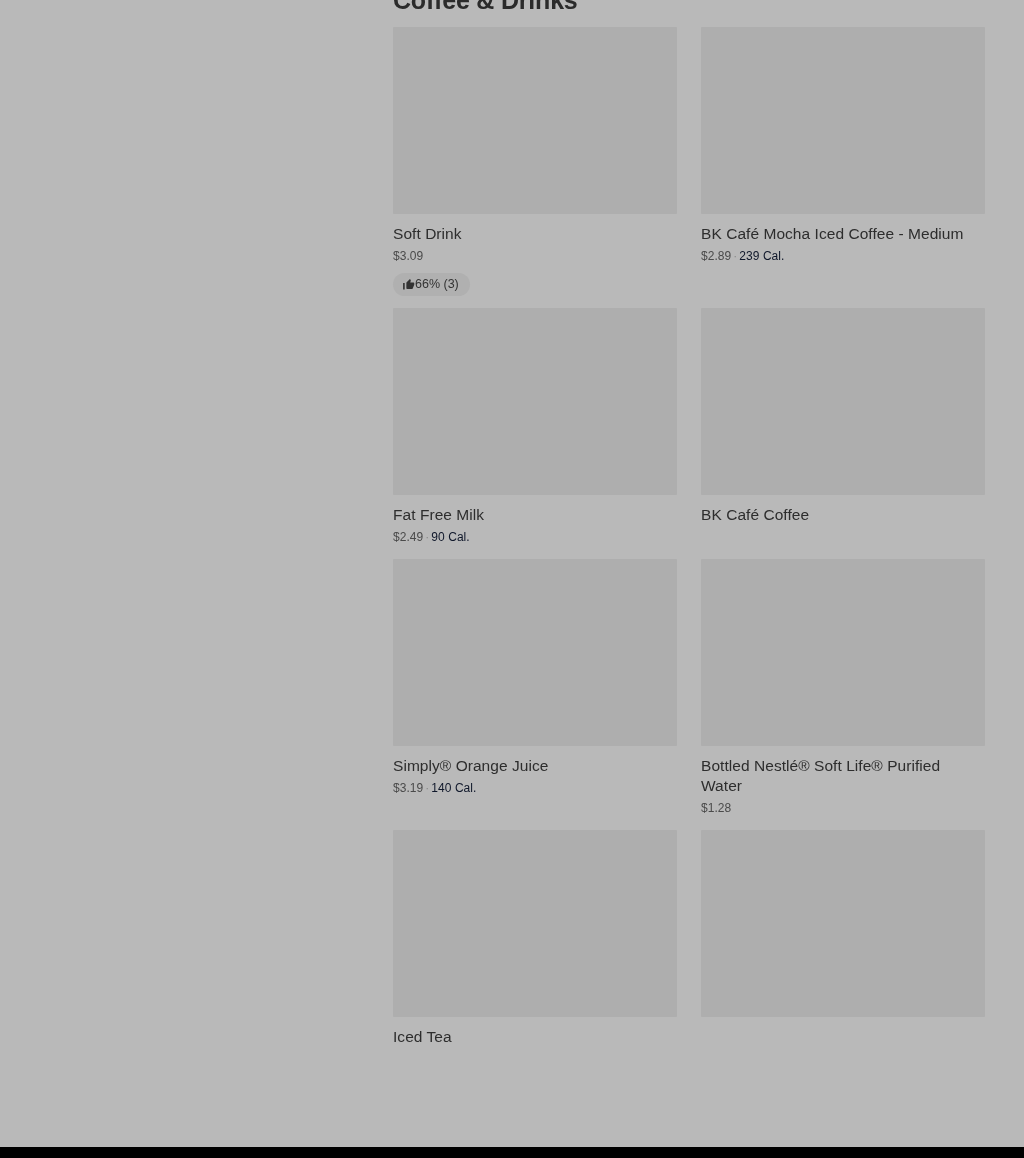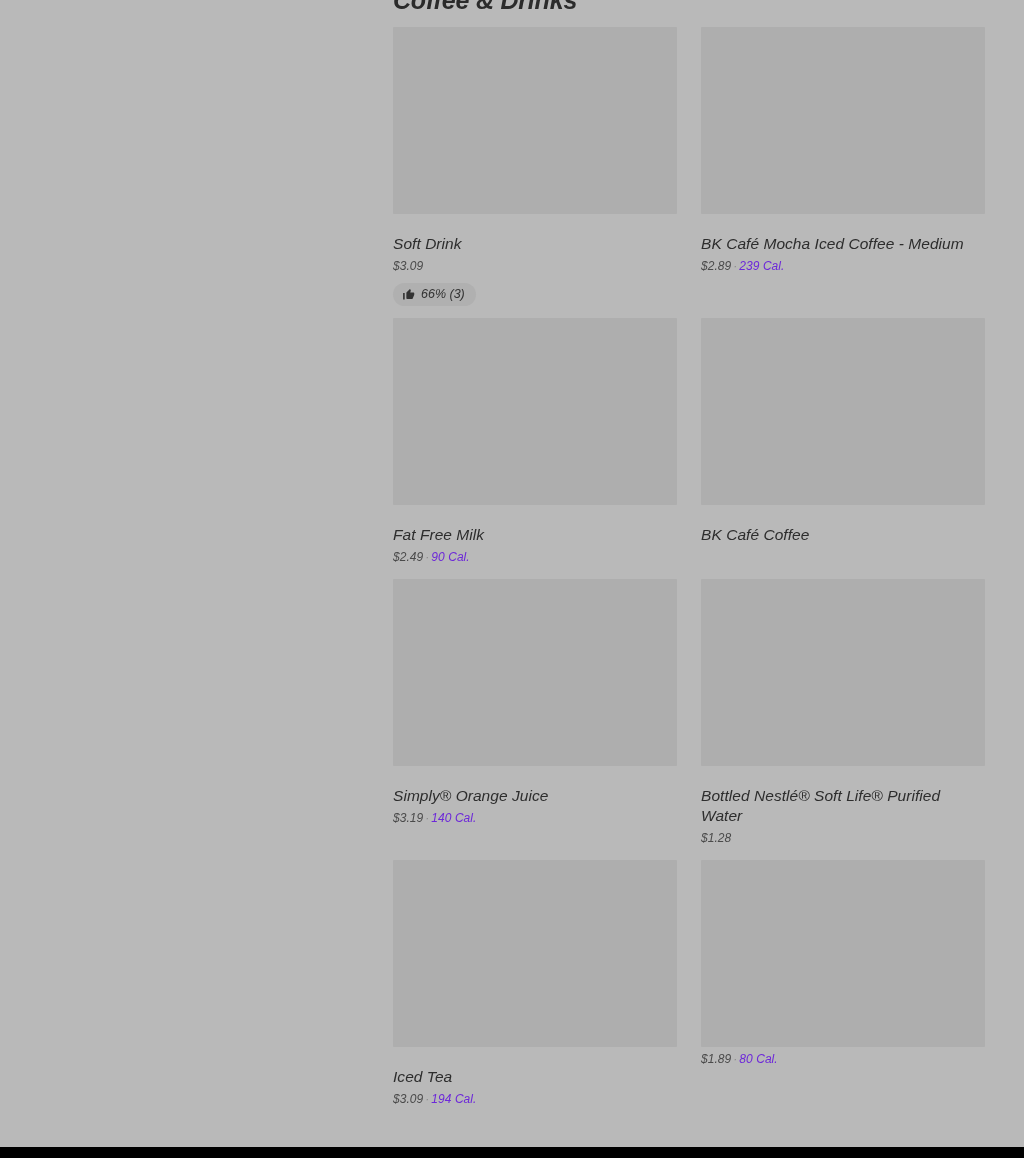--- a/index.html
+++ b/index.html
@@ -15,7 +15,6 @@
     width: 924px;
     height: 1158px;
     background: #b9b9b9;
-    font-style: italic;
   }
   .content-col {
     position: absolute;

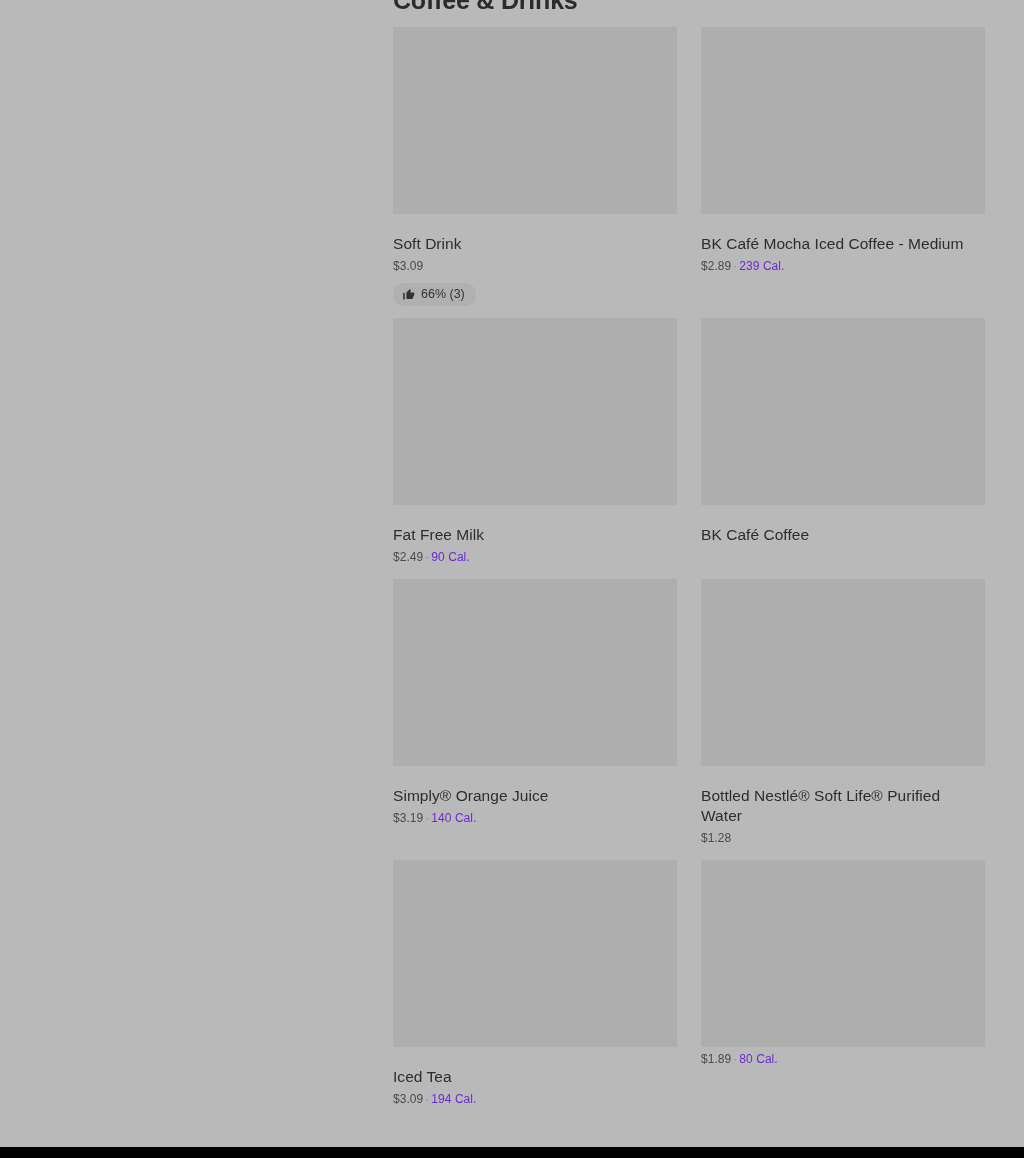--- a/index.html
+++ b/index.html
@@ -48,7 +48,7 @@
     font-size: 15.5px;
     color: #2d2d2d;
     line-height: 20px;
-    margin-top: 20px;
+    margin-top: 10px;
     letter-spacing: 0.05px;
   }
   .card-meta {

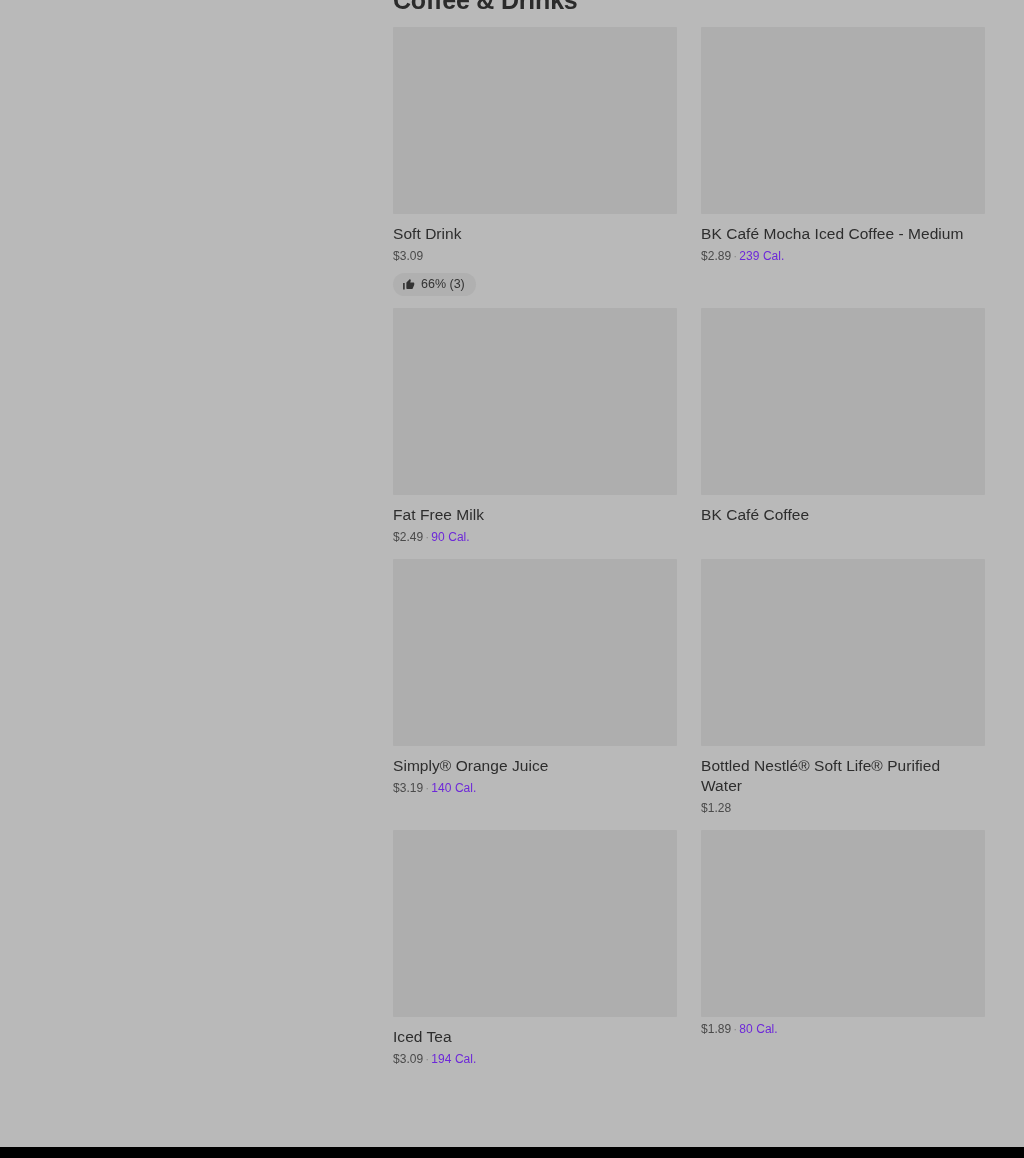--- a/index.html
+++ b/index.html
@@ -59,7 +59,7 @@
     letter-spacing: 0.05px;
   }
   .card-meta .cal {
-    color: #6d28d9;
+    color: #0f172a;
   }
   .card-meta .dot {
     color: #8a8a8a;

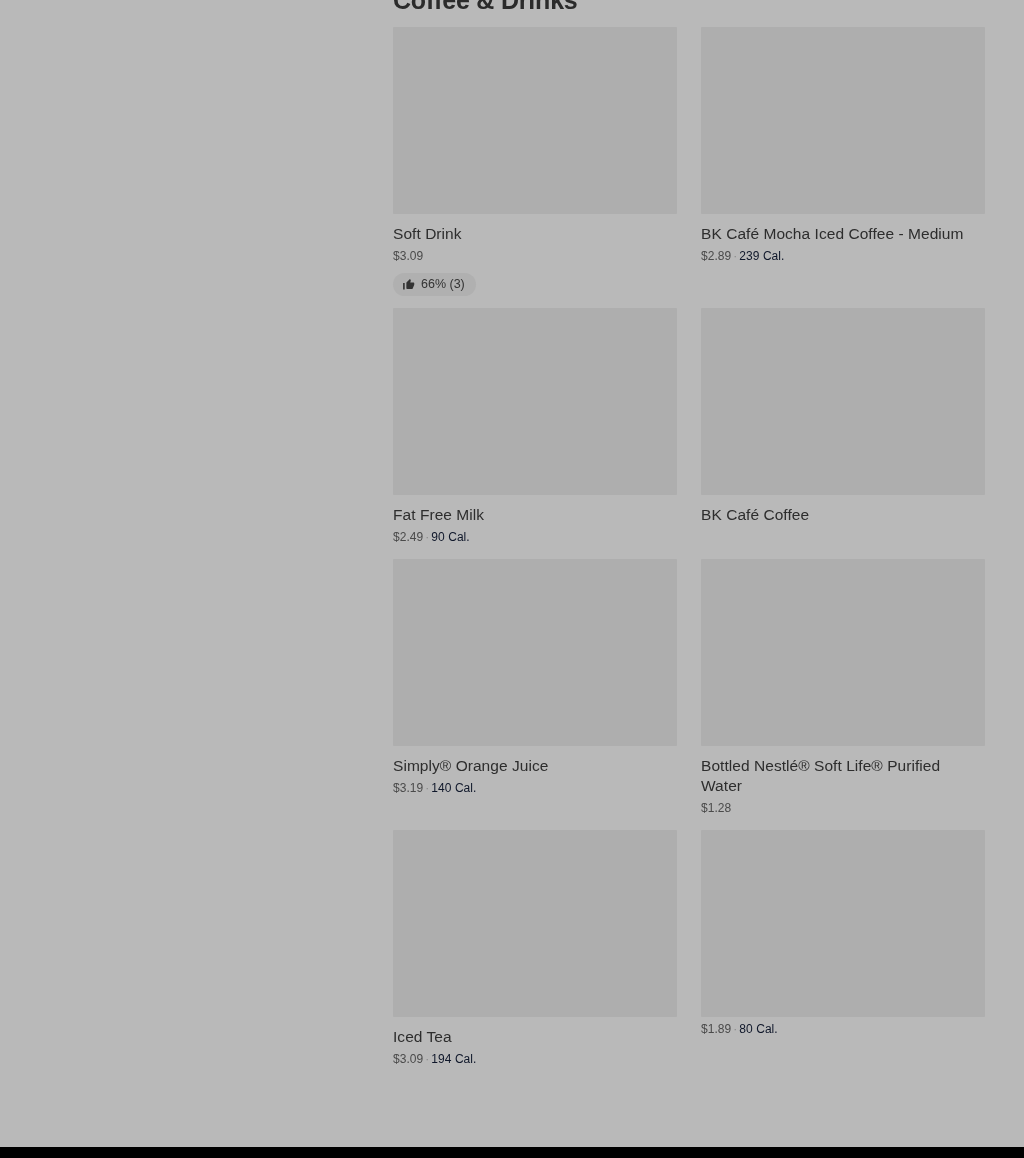--- a/index.html
+++ b/index.html
@@ -68,7 +68,6 @@
   .rating-badge {
     display: inline-flex;
     align-items: center;
-    gap: 6px;
     background: #b0b0b0;
     border-radius: 13px;
     padding: 4px 11px 4px 9px;

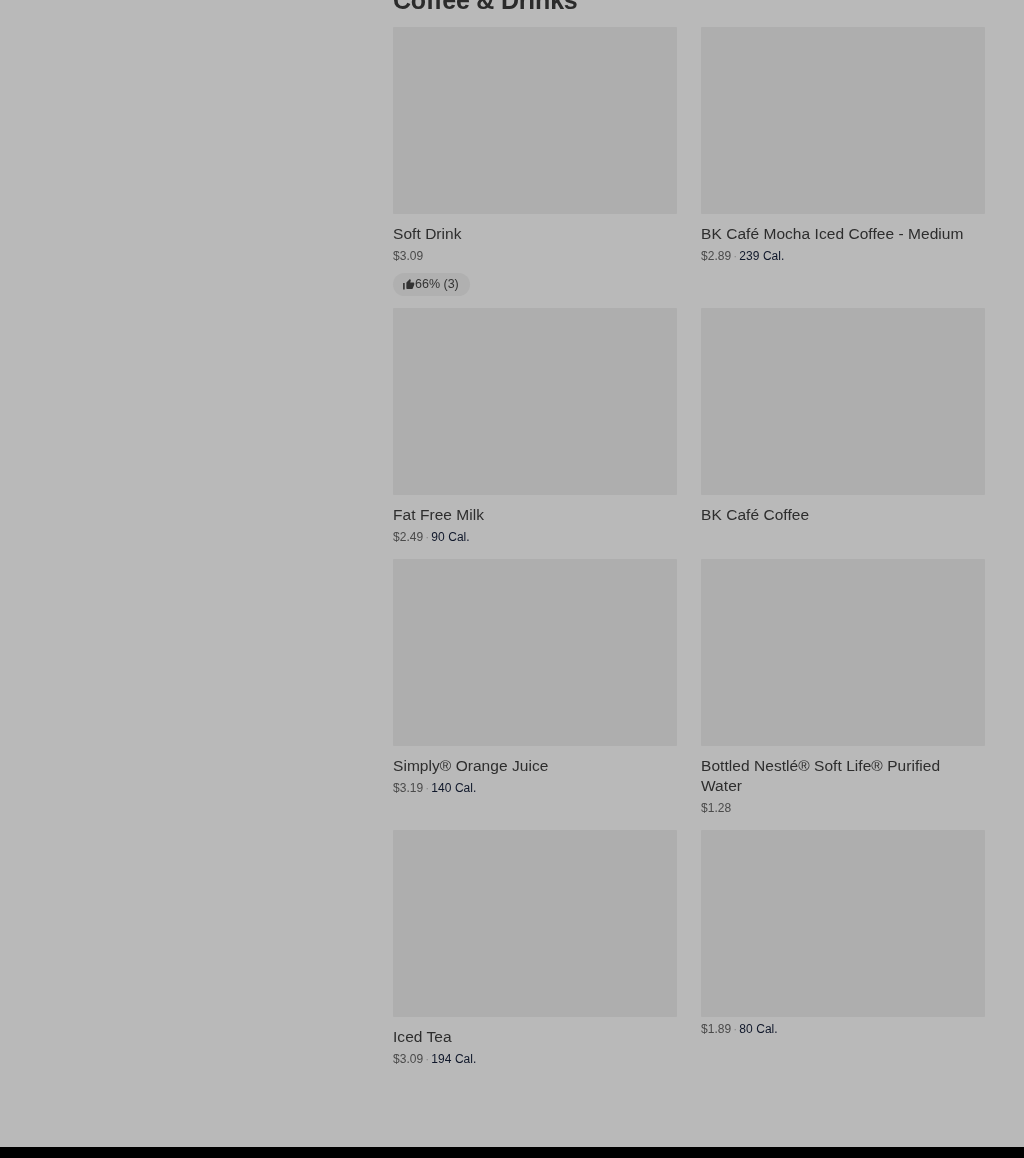--- a/index.html
+++ b/index.html
@@ -182,9 +182,6 @@
 
       <div class="card">
         <div class="card-image"></div>
-        <div class="card-meta">
-          <span>$1.89</span><span class="dot">·</span><span class="cal">80 Cal.</span>
-        </div>
       </div>
 
     </div>

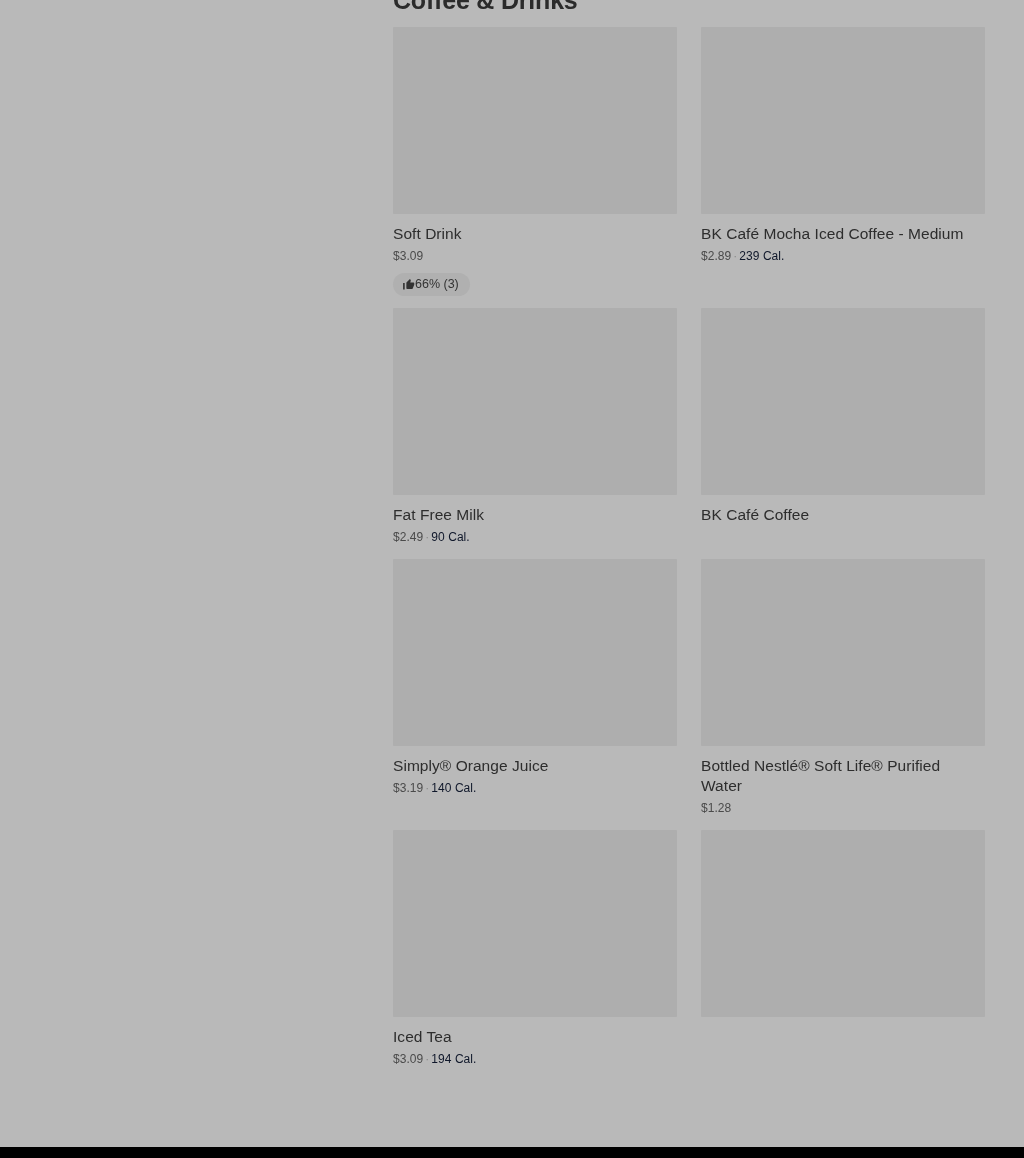--- a/index.html
+++ b/index.html
@@ -175,9 +175,6 @@
       <div class="card">
         <div class="card-image"></div>
         <div class="card-title">Iced Tea</div>
-        <div class="card-meta">
-          <span>$3.09</span><span class="dot">·</span><span class="cal">194 Cal.</span>
-        </div>
       </div>
 
       <div class="card">

